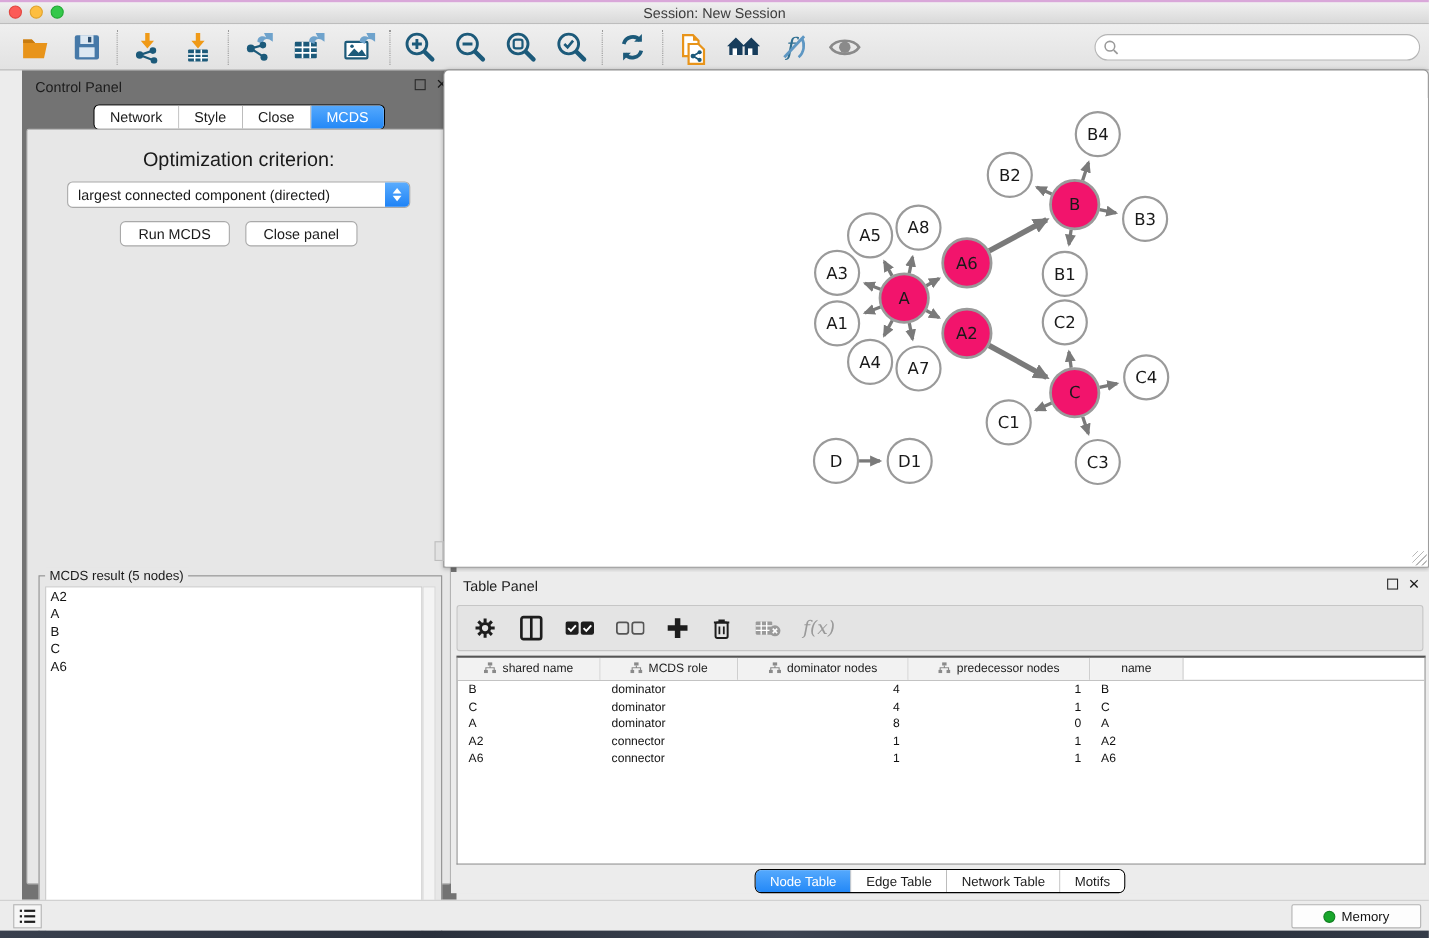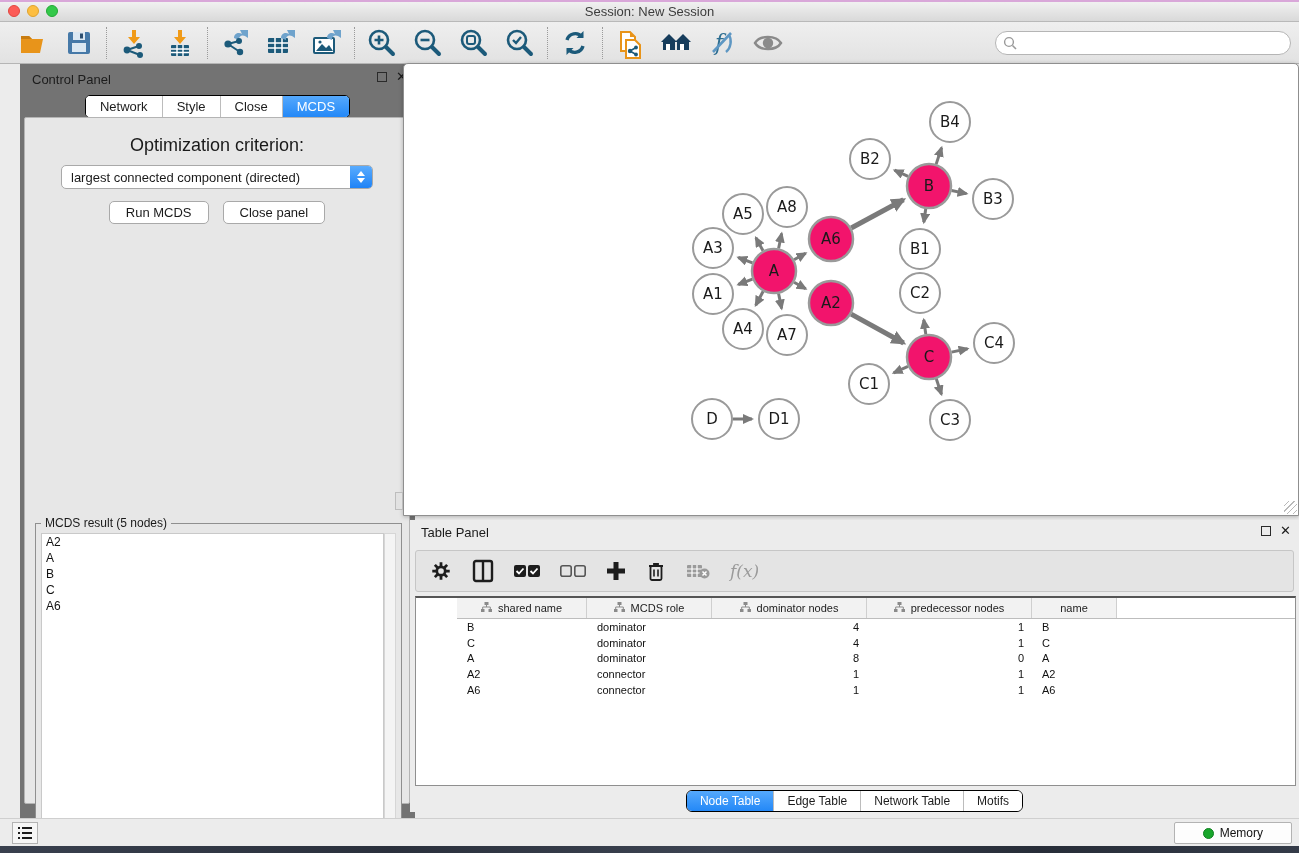--- a/index.html
+++ b/index.html
@@ -69,7 +69,7 @@
   .net-title { position:absolute; left:0; right:0; top:5px; text-align:center; font-size:12px; color:#2e2e2e; }
   .net-lights { position:absolute; left:9px; top:7px; display:flex; gap:6px; }
   .net-lights .light { width:11px; height:11px; }
-  .net-canvas { position:absolute; left:1px; top:25px; width:893px; height:426px; background:#fff; }
+  .net-canvas { position:absolute; left:1px; top:25px; width:893px; height:426px; background:#fff;padding-left:48px; }
   .resize-grip { position:absolute; right:1px; bottom:1px; width:13px; height:13px;
     background:repeating-linear-gradient(135deg, transparent 0 3px, #b9b9b9 3px 4px); }
   .splitter-v { position:absolute; left:395px; top:492px; width:8px; height:18px; background:#e2e2e2; border:1px solid #bdbdbd; }

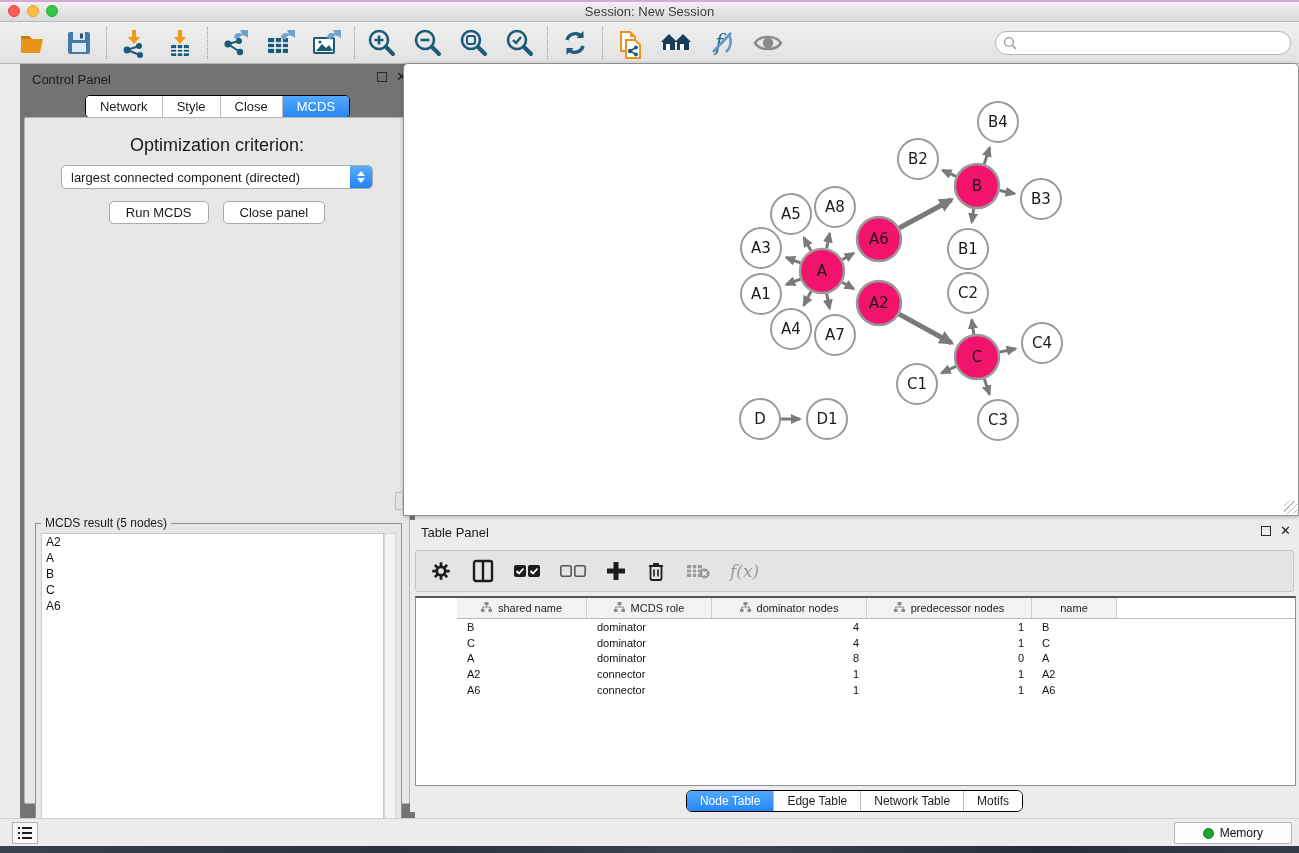--- a/index.html
+++ b/index.html
@@ -82,7 +82,7 @@
   .tp-ico { display:flex; align-items:center; justify-content:center; }
   .fx { font-family:"DejaVu Serif",serif; font-style:italic; font-size:17px; color:#9a9a9a; }
   .tbl-wrap { position:absolute; left:5px; top:76px; width:881px; height:190px; background:#fff;
-    border:1px solid #8f8f8f; border-top:2px solid #555; overflow:hidden;padding-left:41px; }
+    border:1px solid #8f8f8f; border-top:2px solid #555; overflow:hidden; }
   .tbl-header { display:flex; height:21px; border-bottom:1px solid #bdbdbd; }
   .th { background:#f2f2f2; border-right:1px solid #cfcfcf; display:flex; align-items:center;
     justify-content:center; gap:6px; font-size:11px; color:#222; }

